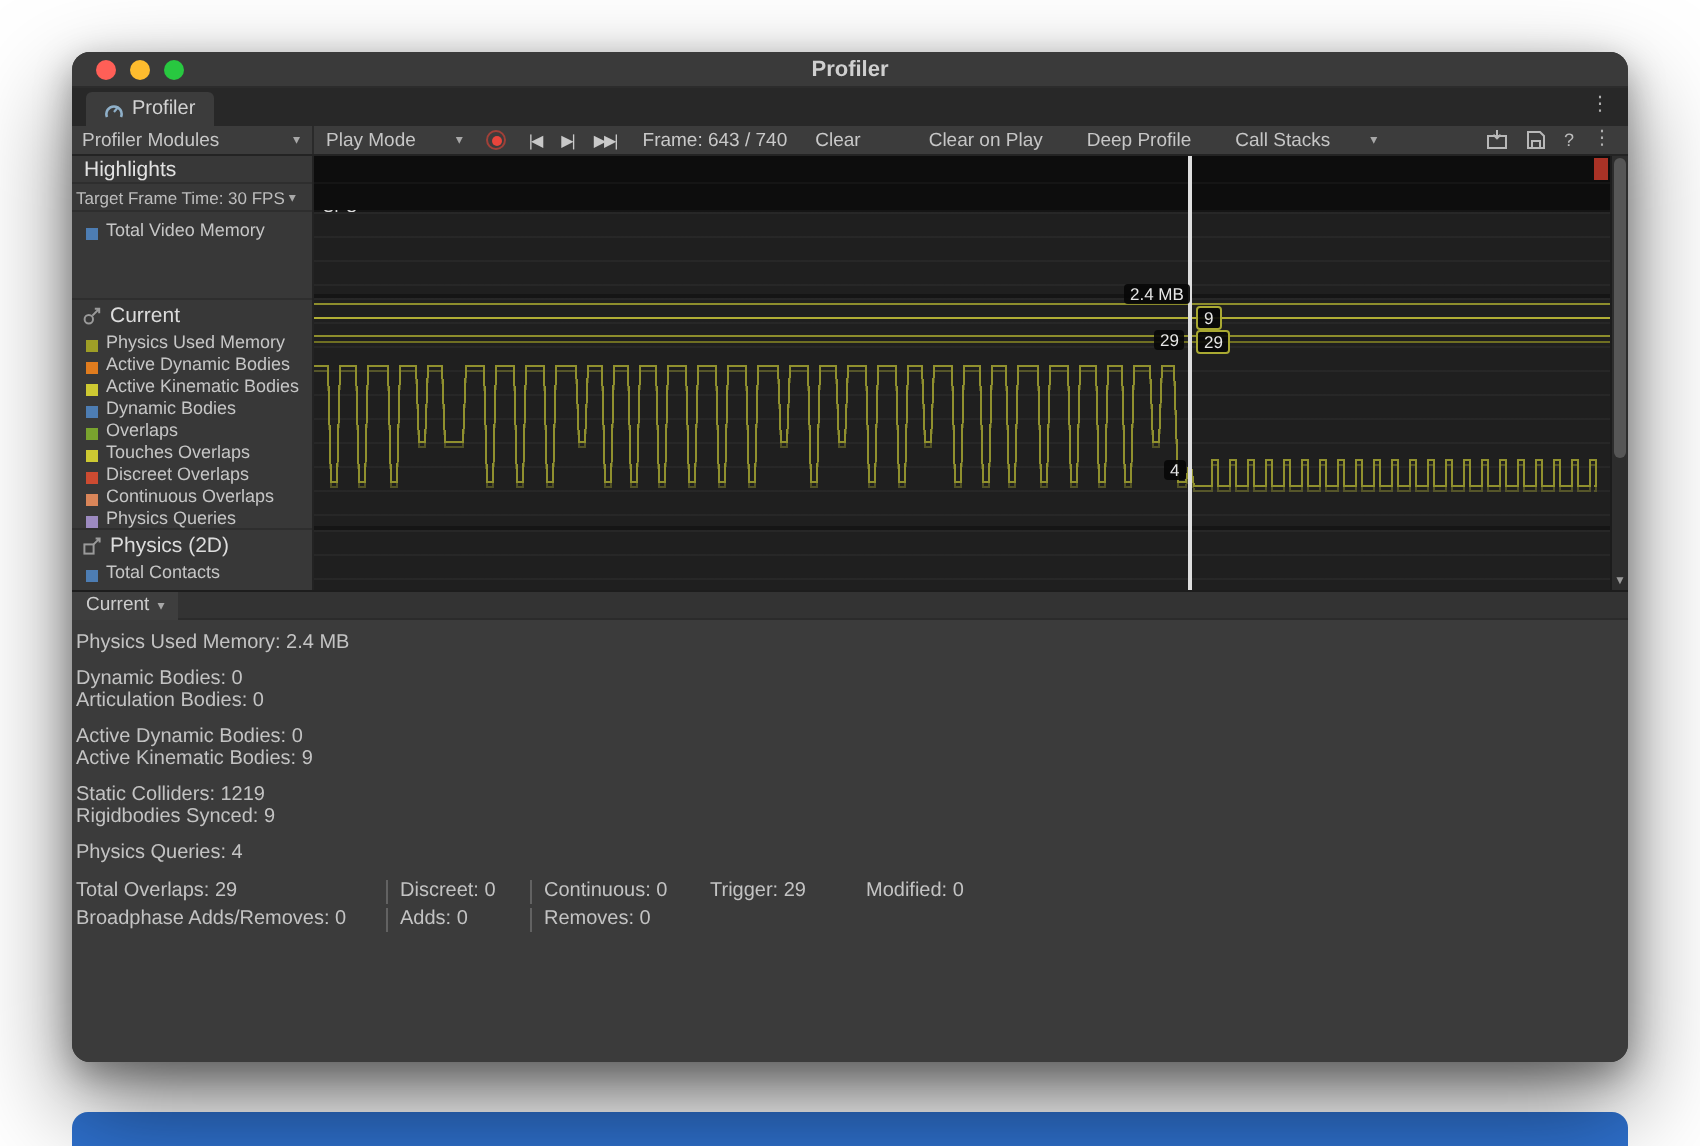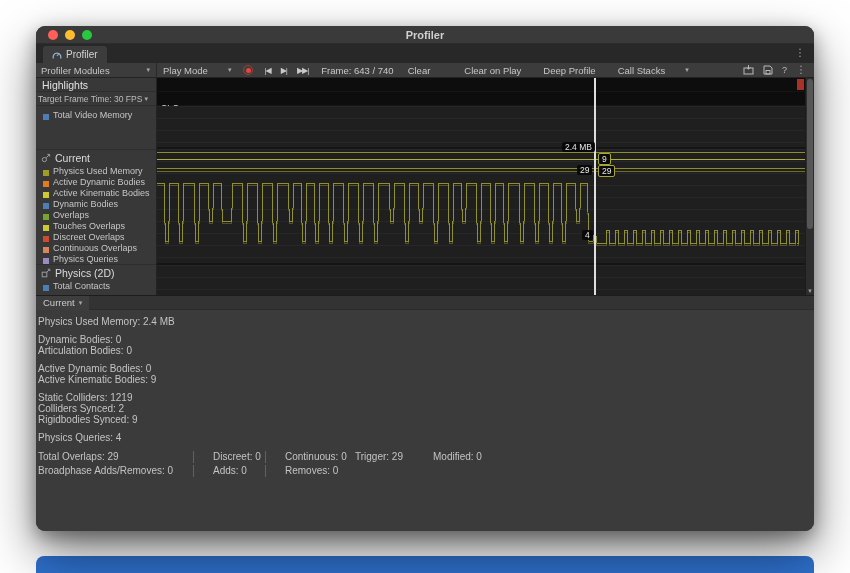--- a/index.html
+++ b/index.html
@@ -297,7 +297,6 @@
           </div>
           <div class="detail-group">
             <div class="detail-line">Static Colliders: 1219</div>
-            <div class="detail-line">Colliders Synced: 2</div>
             <div class="detail-line">Rigidbodies Synced: 9</div>
           </div>
           <div class="detail-group">

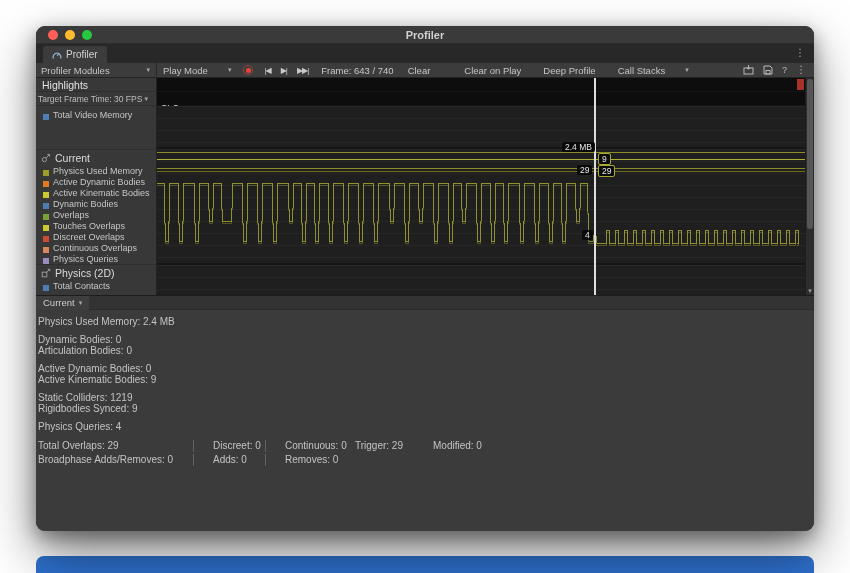--- a/index.html
+++ b/index.html
@@ -82,7 +82,7 @@
 .detail-table{margin-top:0}
 .detail-row{display:grid;grid-template-columns:155px 72px 90px 78px 1fr;height:14px;align-items:center}
 .cell{line-height:12px;white-space:nowrap}
-.cell.sep{border-left:1px solid #626262;padding-left:19px}
+.cell.sep{border-left:1px solid #626262;padding-left:6px}
 svg{display:block}
 </style>
 </head>

